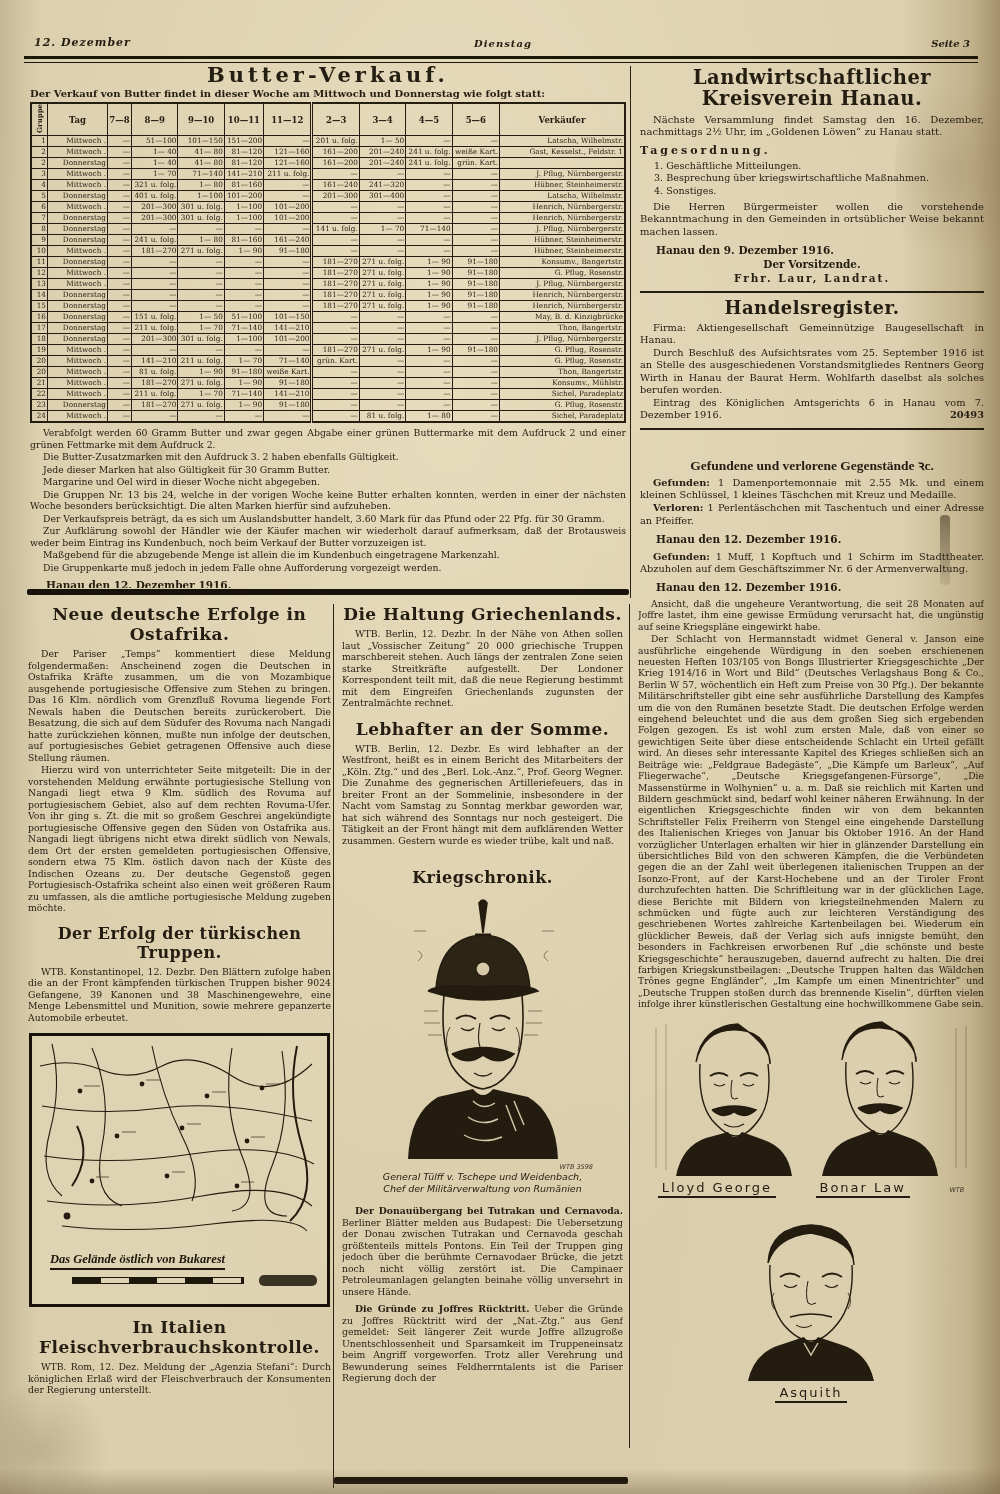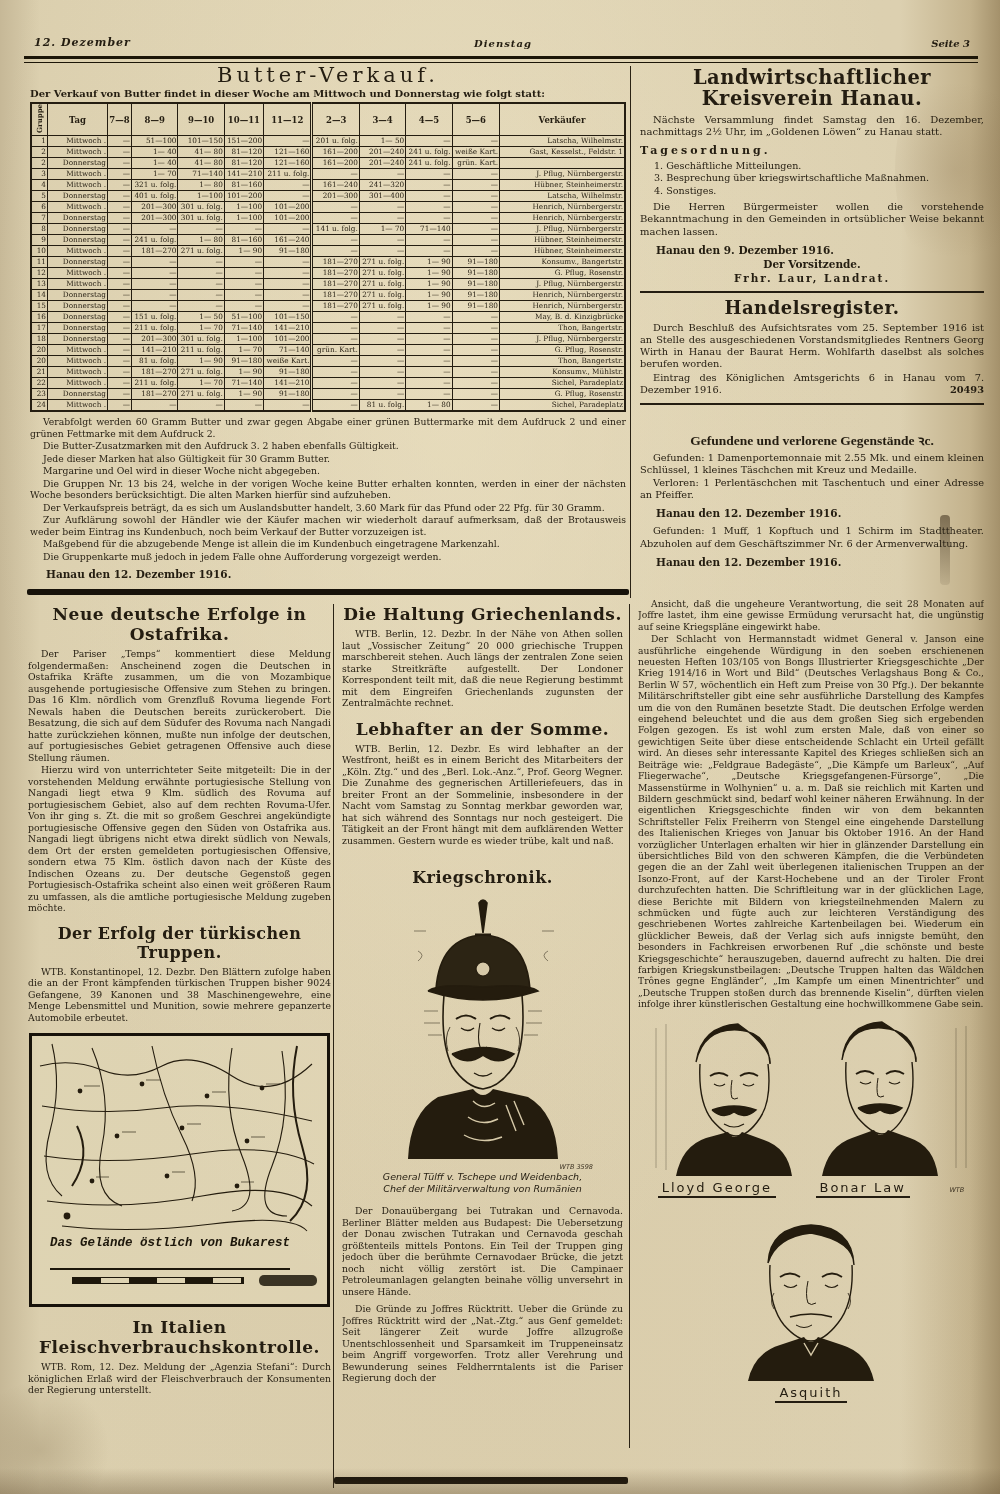--- a/index.html
+++ b/index.html
@@ -42,7 +42,7 @@
   .col3 { position:absolute; left:638px; top:598px; width:346px; height:898px; overflow:hidden; }
 
   
-  .headline-xl { font-size:21px; font-weight:normal; text-align:center; letter-spacing:4px; line-height:1.05; }
+  .headline-xl { font-size:21px; font-weight:bold; text-align:center; letter-spacing:4px; line-height:1.05; }
   .headline-lg { font-size:18px; font-weight:bold; text-align:center; letter-spacing:.5px; line-height:1.1; margin:4px 0 4px; }
   .headline-md { font-size:16px; font-weight:bold; text-align:center; letter-spacing:.5px; margin:10px 0 4px; }
   .headline-sm { font-size:13.5px; font-weight:bold; text-align:center; margin:26px 0 3px;font-family:Liberation Serif, serif; }

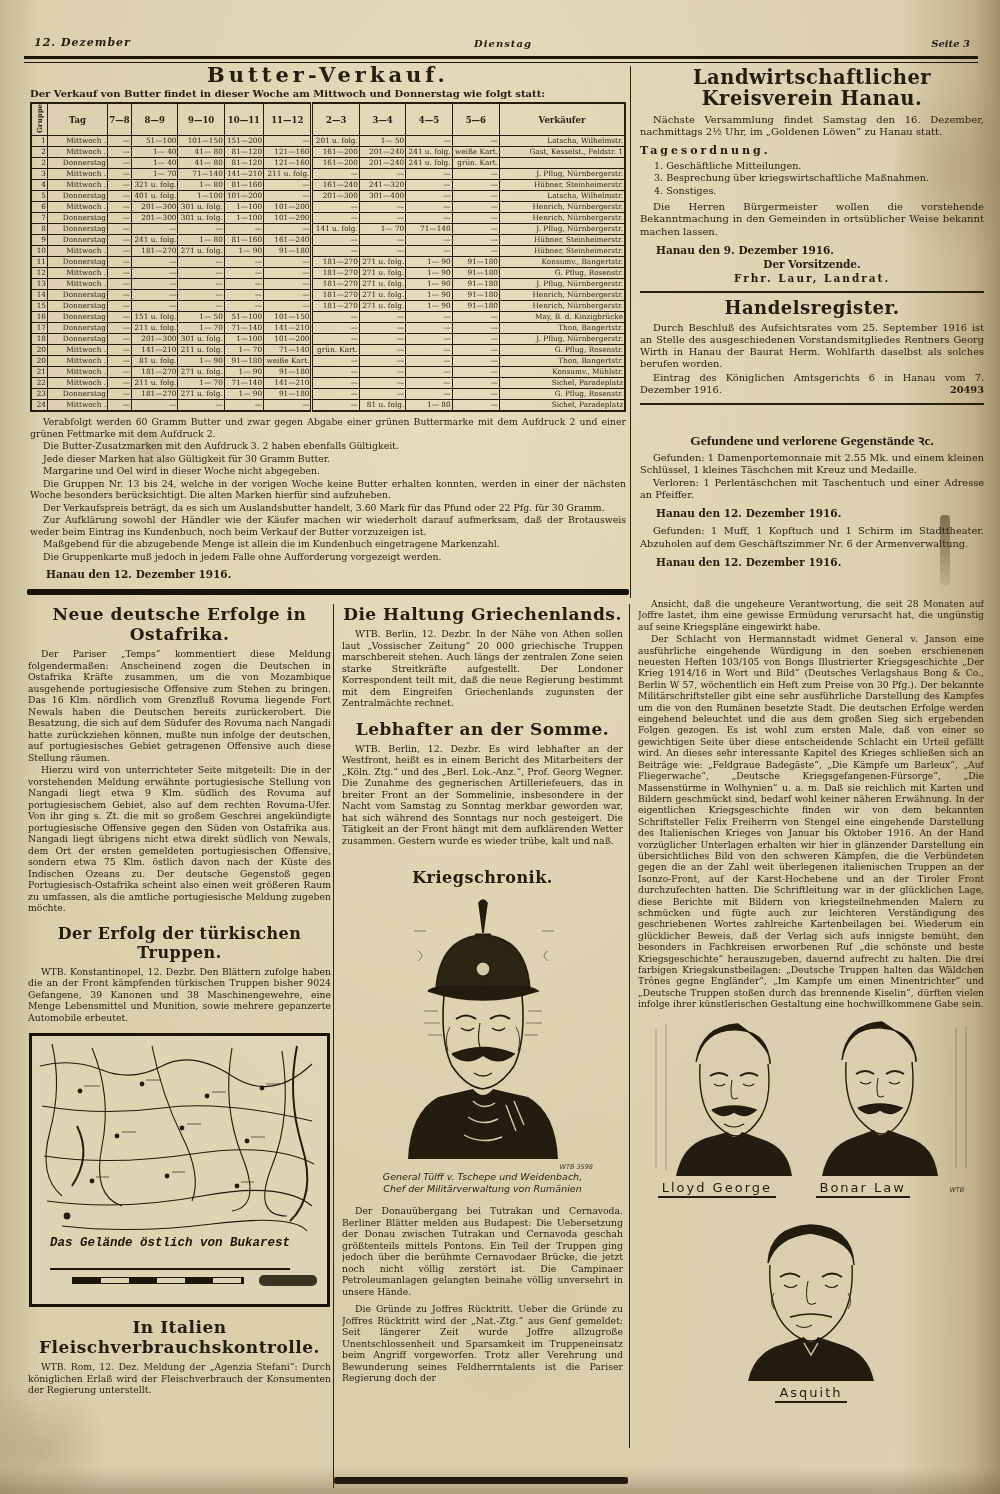--- a/index.html
+++ b/index.html
@@ -509,6 +509,7 @@
 
     <div class="sep"></div>
     <div class="headline-lg">Handelsregister.</div>
+    <p class="body" style="font-size:9.8px">Firma: Aktiengesellschaft Gemeinnützige Baugesellschaft in Hanau.</p>
     <p class="body" style="font-size:9.8px">Durch Beschluß des Aufsichtsrates vom 25. September 1916 ist an Stelle des ausgeschiedenen Vorstandsmitgliedes Rentners Georg Wirth in Hanau der Baurat Herm. Wohlfarth daselbst als solches berufen worden.</p>
     <p class="body" style="font-size:9.8px"><span>Eintrag des Königlichen Amtsgerichts 6 in Hanau vom 7. Dezember 1916.</span><span class="reg-number">20493</span></p>
 

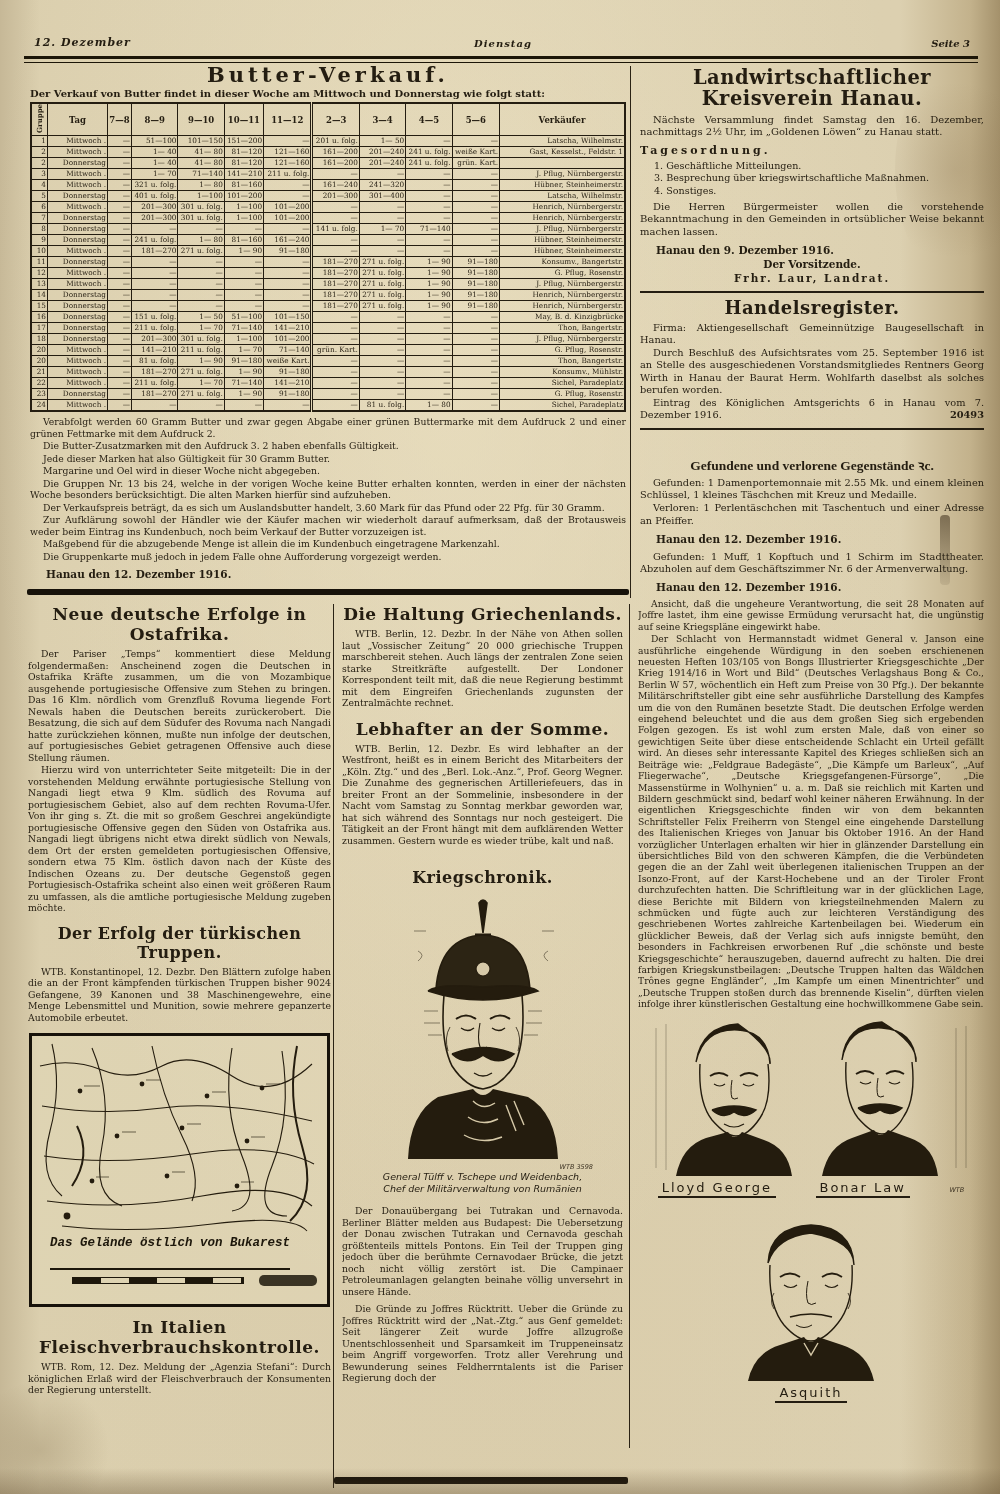--- a/index.html
+++ b/index.html
@@ -391,6 +391,20 @@
             <td class="seller">J. Pflug, Nürnbergerstr.</td>
           </tr>
           <tr>
+            <td class="gr">19</td>
+            <td class="day">Mittwoch .</td>
+            <td>—</td>
+            <td>—</td>
+            <td>—</td>
+            <td>—</td>
+            <td>—</td>
+            <td class="split">181—270</td>
+            <td>271 u. folg.</td>
+            <td>1— 90</td>
+            <td>91—180</td>
+            <td class="seller">G. Pflug, Rosenstr.</td>
+          </tr>
+          <tr>
             <td class="gr">20</td>
             <td class="day">Mittwoch .</td>
             <td>—</td>

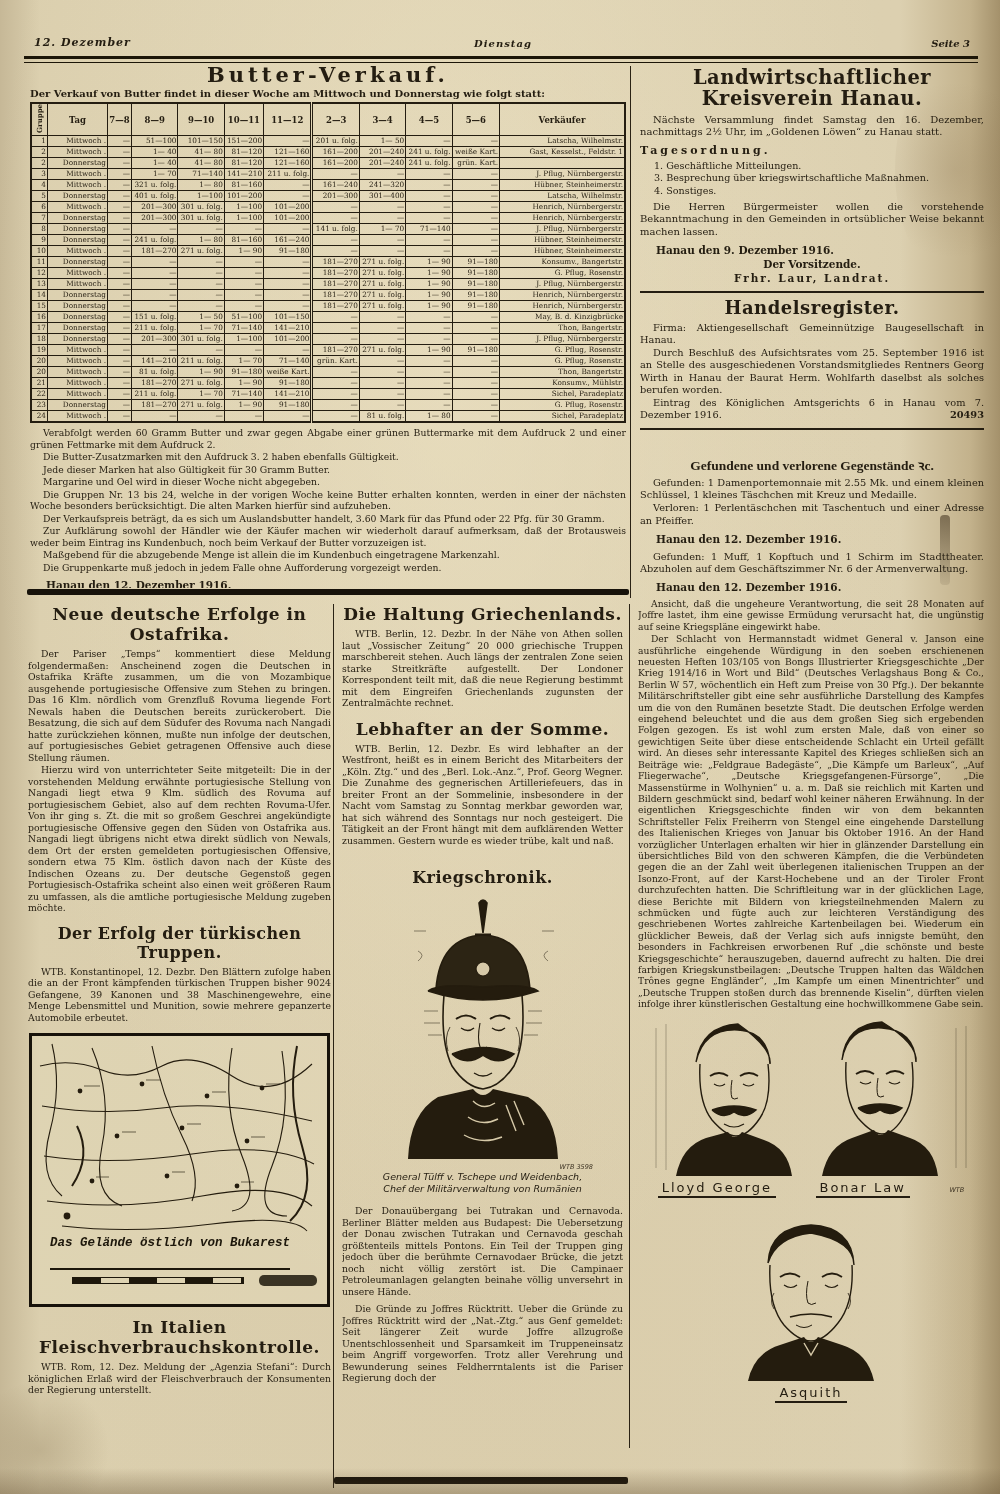--- a/index.html
+++ b/index.html
@@ -54,7 +54,7 @@
   .sig-center { text-align:center; font-weight:bold; font-size:10.5px; margin-top:2px; }
   .sep { border-top:2px solid #241d11; margin:7px 0 5px; }
   .reg-number { float:right; font-weight:bold; }
-  .lead { font-weight:normal; }
+  .lead { font-weight:bold; }
 
   
   table.butter { border-collapse:collapse; width:100%; border:2px solid #241d11; margin-top:2px; }

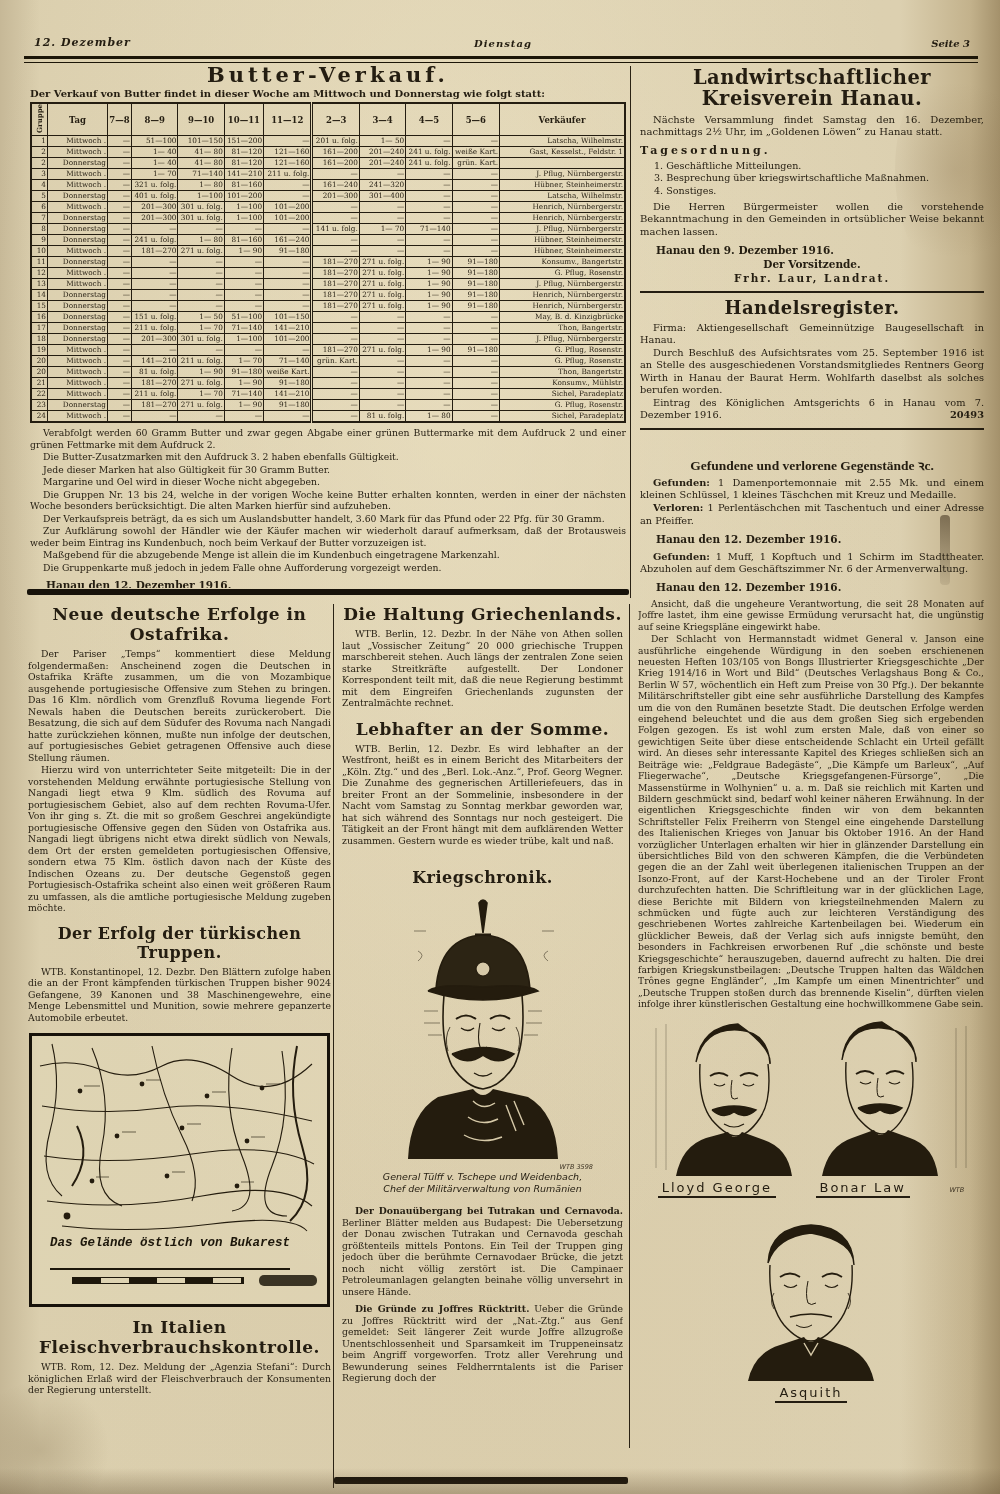--- a/index.html
+++ b/index.html
@@ -70,8 +70,8 @@
   
   .artbox { border:3px solid #17120a; background:rgba(230,220,190,.35); position:relative; }
   .map-box { width:295px; height:268px; margin:10px auto 6px; }
-  .map-caption { position:absolute; left:18px; bottom:34px; font-family:Liberation Mono, monospace;
-    font-style:italic; font-weight:bold; font-size:12.5px; color:#1d170b; border-bottom:2px solid #1d170b; padding-bottom:18px; }
+  .map-caption { position:absolute; left:18px; bottom:34px; font-family:Liberation Serif, serif;
+    font-style:italic; font-weight:bold; font-size:12.5px; color:#1d170b; border-bottom:2px solid #1d170b; padding-bottom:1px; }
   .map-scale { position:absolute; left:40px; bottom:20px; width:170px; height:5px; border:1px solid #1d170b;
     background:repeating-linear-gradient(to right, #1d170b 0 28px, rgba(0,0,0,0) 28px 56px); }
   .map-blob { position:absolute; right:10px; bottom:18px; width:58px; height:11px; border-radius:5px; background:#1d170b; opacity:.85; }

